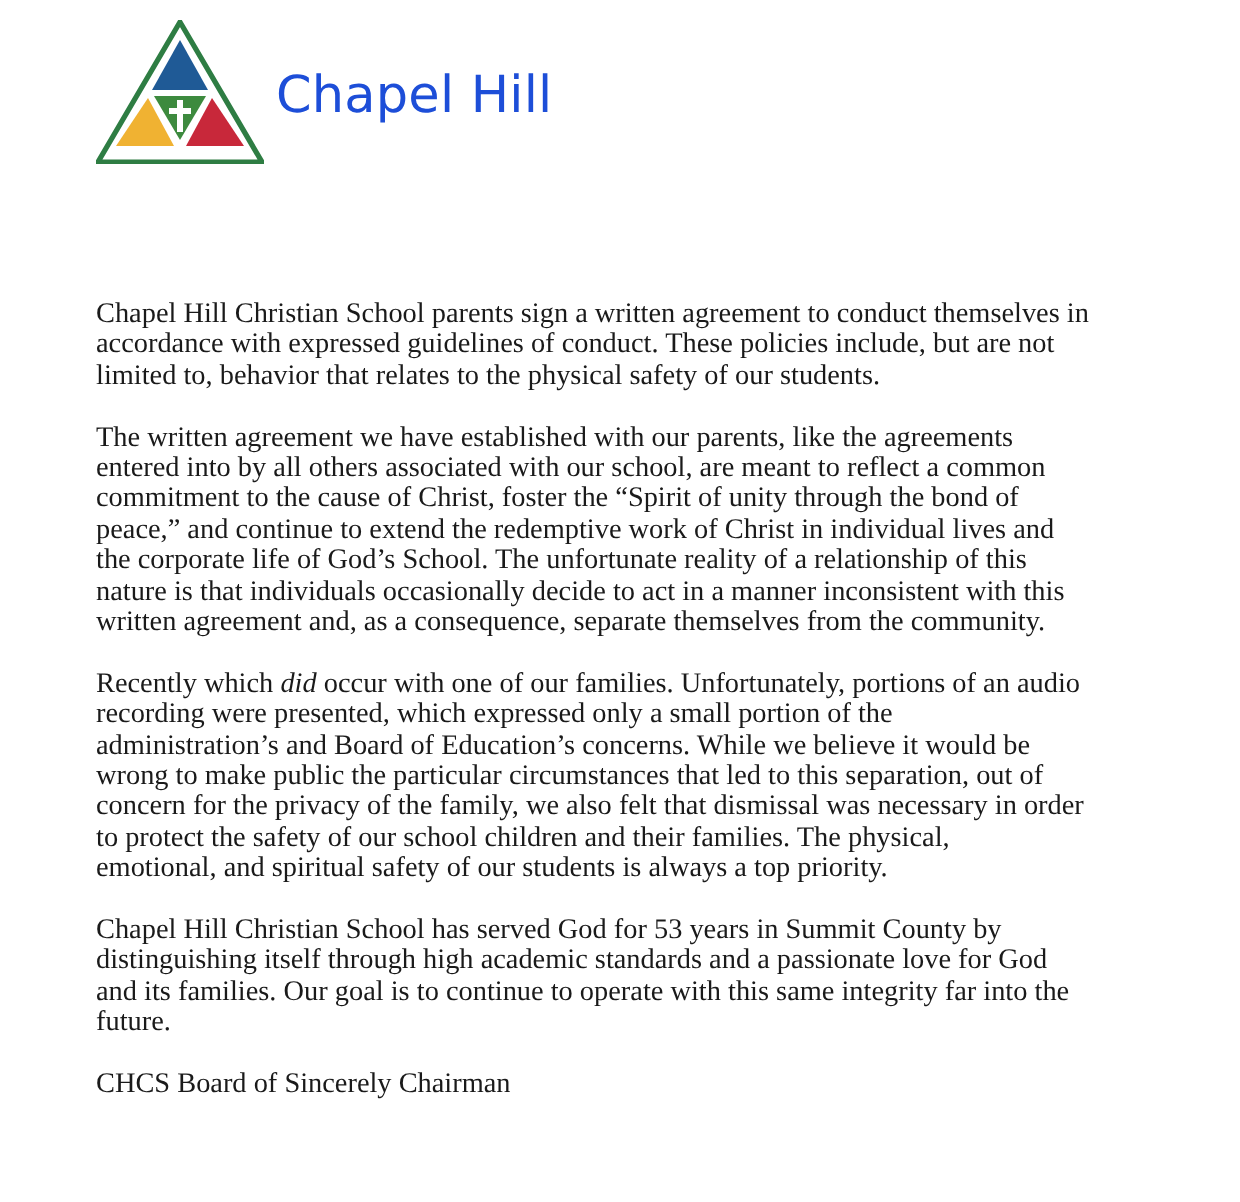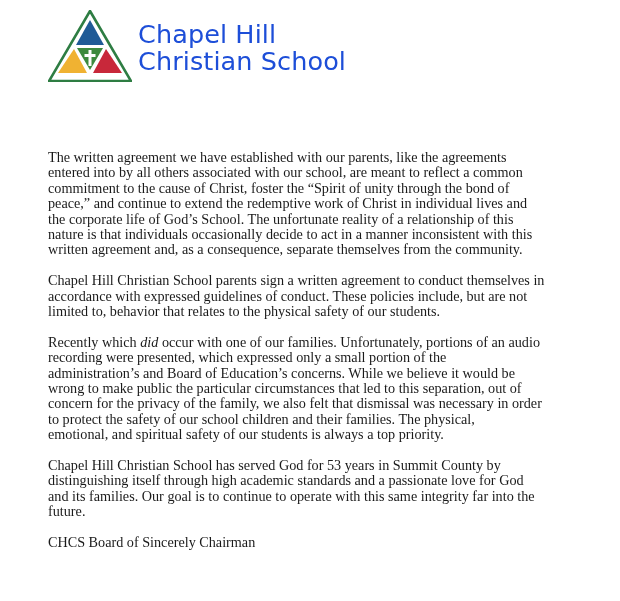--- a/index.html
+++ b/index.html
@@ -76,7 +76,6 @@
   </svg>
   <div class="logo-text">
     <div>Chapel Hill</div>
-    <div>Christian School</div>
   </div>
 </div>
 

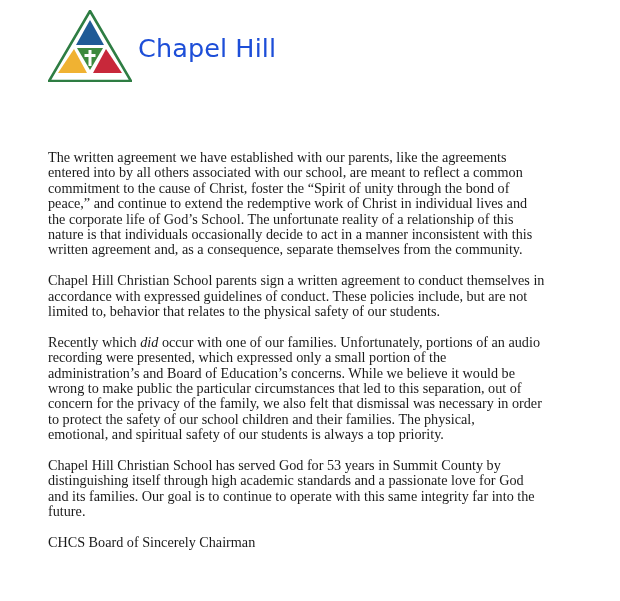--- a/index.html
+++ b/index.html
@@ -80,6 +80,9 @@
 </div>
 
 <div class="content">
+  <p>Chapel Hill Christian School parents sign a written agreement to conduct themselves in
+accordance with expressed guidelines of conduct.  These policies include, but are not
+limited to, behavior that relates to the physical safety of our students.</p>
   <p>The written agreement we have established with our parents, like the agreements
 entered into by all others associated with our school, are meant to reflect a common
 commitment to the cause of Christ, foster the “Spirit of unity through the bond of
@@ -87,9 +90,6 @@
 the corporate life of God’s School.  The unfortunate reality of a relationship of this
 nature is that individuals occasionally decide to act in a manner inconsistent with this
 written agreement and, as a consequence, separate themselves from the community.</p>
-  <p>Chapel Hill Christian School parents sign a written agreement to conduct themselves in
-accordance with expressed guidelines of conduct.  These policies include, but are not
-limited to, behavior that relates to the physical safety of our students.</p>
   <p><span>Recently which </span><em>did</em><span> occur with one of our families.  Unfortunately, portions of an audio
 recording were presented, which expressed only a small portion of the
 administration’s and Board of Education’s concerns.  While we believe it would be

